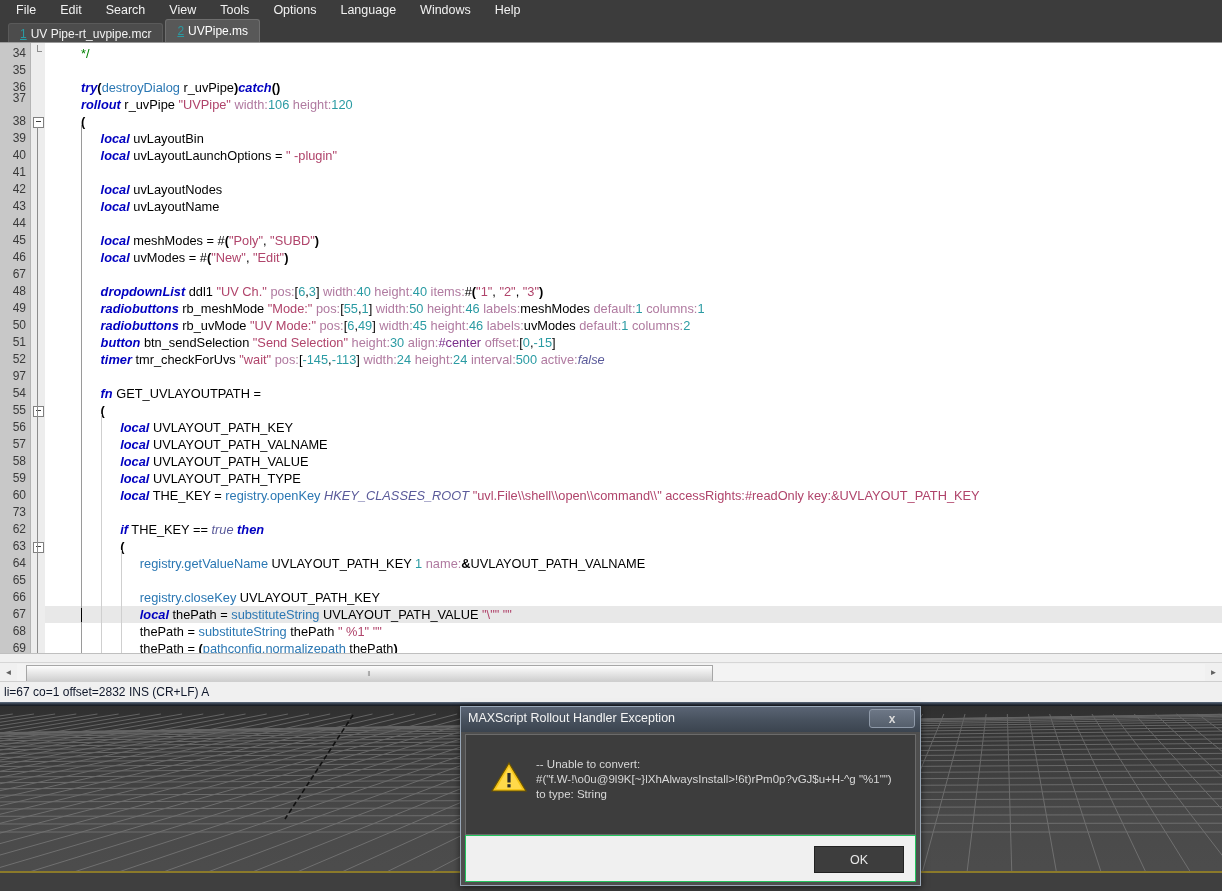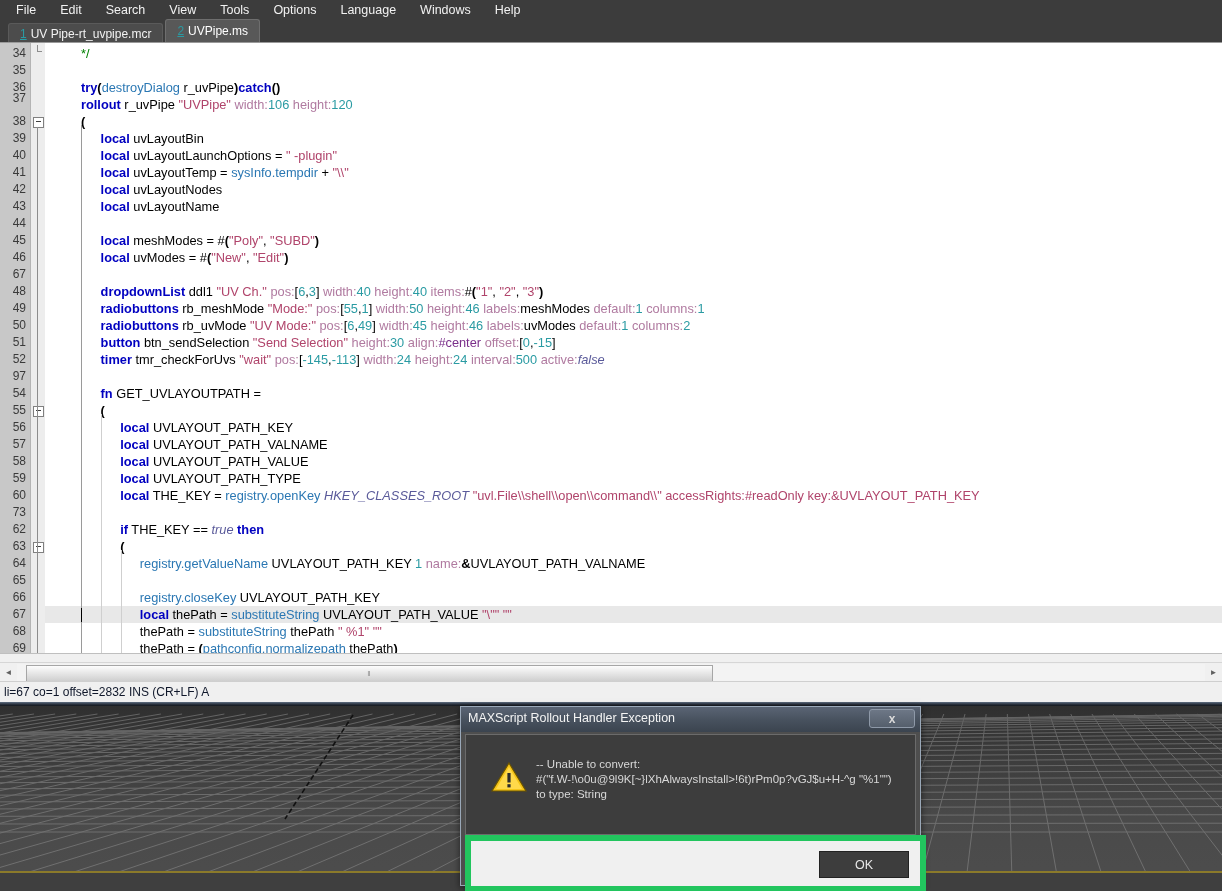--- a/index.html
+++ b/index.html
@@ -51,7 +51,7 @@
   .fold-hook{position:absolute;height:1px;background:#8d8d8d;}
 
   
-  .kw{color:#0000c0;font-weight:bold;}
+  .kw{color:#0000c0;font-weight:bold;font-style:italic;}
   .fnc{color:#2a77b3;}
   .str{color:#b0446b;}
   .num{color:#2a9ba3;}

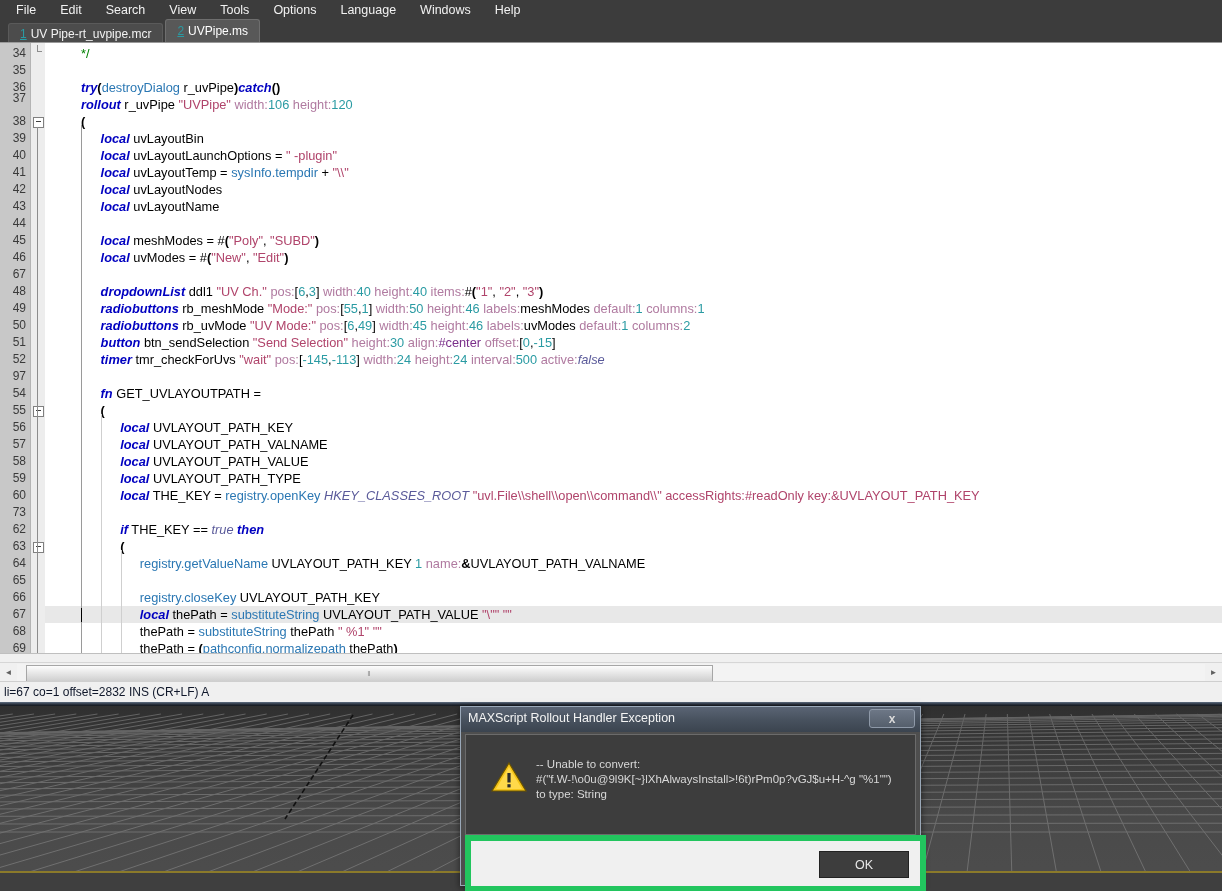--- a/index.html
+++ b/index.html
@@ -290,7 +290,6 @@
           <div class="code" style="top: 70px; left: 0px; padding-left: 36px;"><span class="amp">(</span></div>
           <div class="code" style="top: 87px; left: 0px; padding-left: 55.6px;"><span class="kw">local</span> uvLayoutBin</div>
           <div class="code" style="top: 104px; left: 0px; padding-left: 55.6px;"><span class="kw">local</span> uvLayoutLaunchOptions = <span class="str">" -plugin"</span></div>
-          <div class="code" style="top: 121px; left: 0px; padding-left: 55.6px;"><span class="kw">local</span> uvLayoutTemp = <span class="fnc">sysInfo.tempdir</span> + <span class="str">"\\"</span></div>
           <div class="code" style="top: 138px; left: 0px; padding-left: 55.6px;"><span class="kw">local</span> uvLayoutNodes</div>
           <div class="code" style="top: 155px; left: 0px; padding-left: 55.6px;"><span class="kw">local</span> uvLayoutName</div>
           <div class="code" style="top: 172px; left: 0px; padding-left: 36px;"></div>

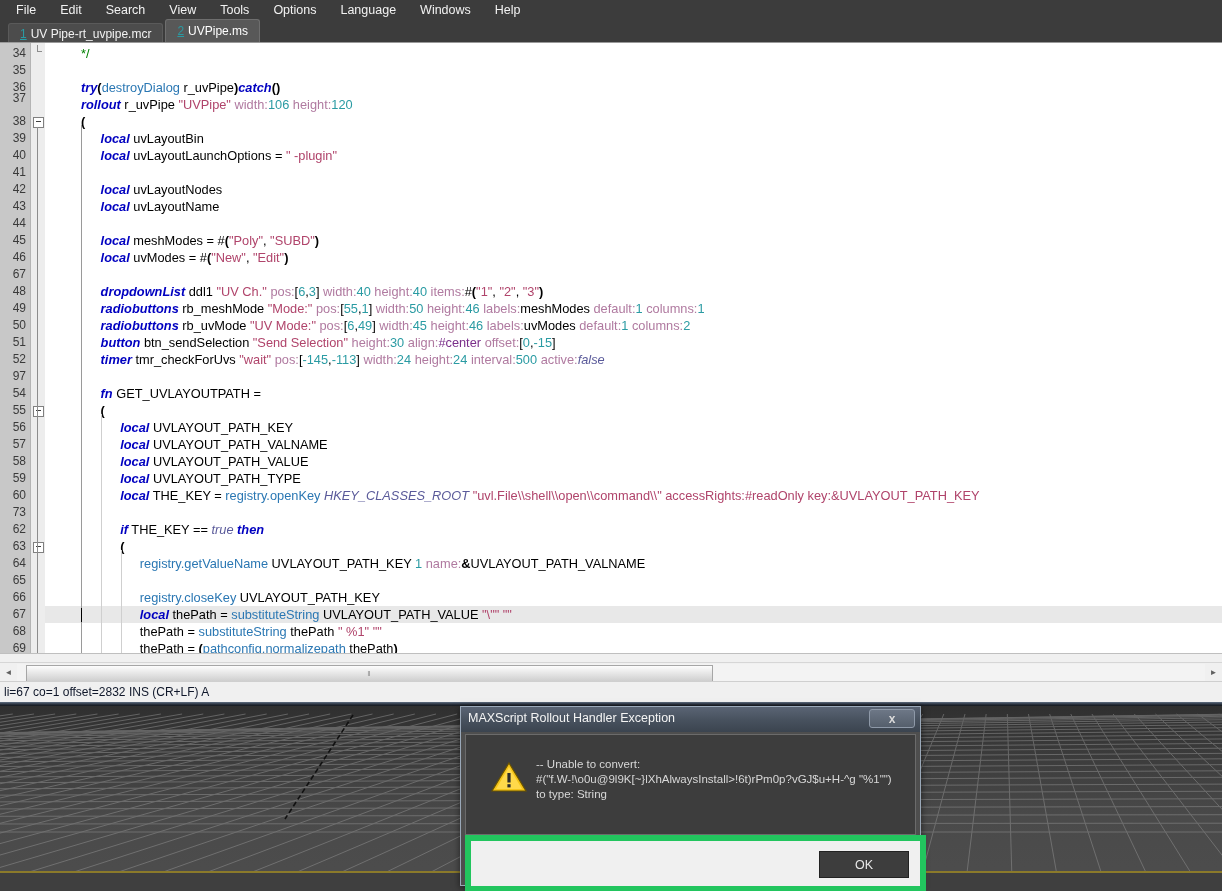--- a/index.html
+++ b/index.html
@@ -93,7 +93,7 @@
   .dlg-msg{position:absolute;left:70px;top:22px;font-size:11.5px;color:#d8d8d8;line-height:15px;
            white-space:pre;font-family:"Liberation Sans",sans-serif;}
   .dlg-footer{position:absolute;left:4px;top:128px;width:449px;height:45px;background:#f0f0f0;
-              border:6px solid #22c55e;}
+              border:1px solid #22c55e;}
   .dlg-ok{position:absolute;right:11px;top:10px;width:88px;height:25px;background:#3d3d3d;
           border:1px solid #222;color:#e9e9e9;font-size:12.5px;
           display:flex;align-items:center;justify-content:center;}

